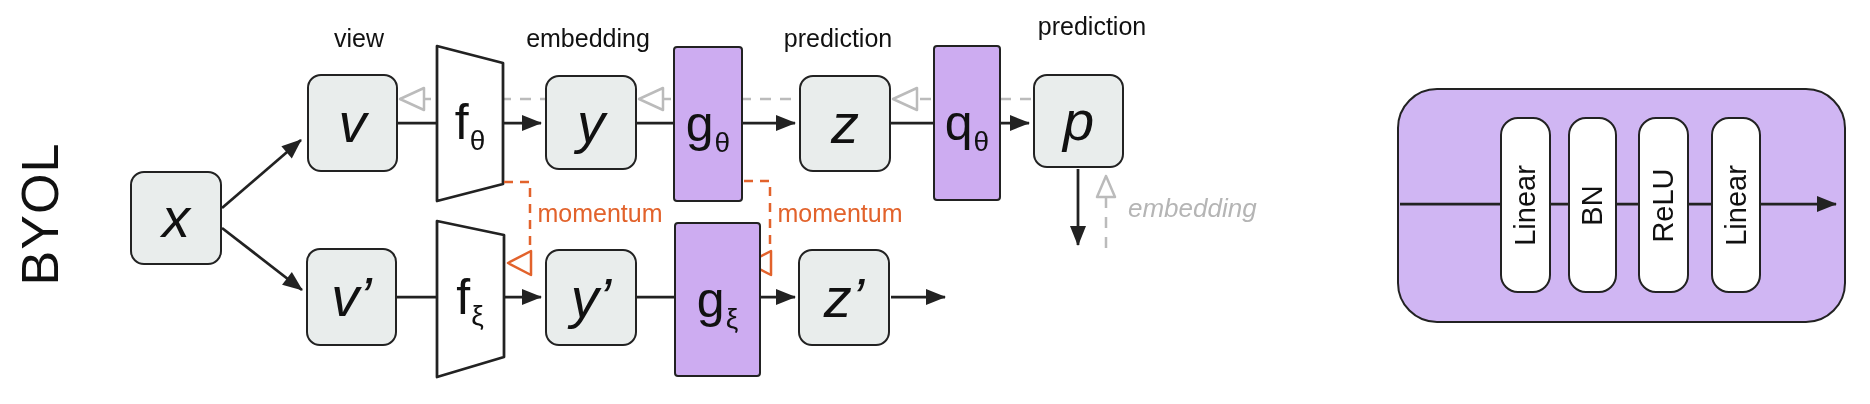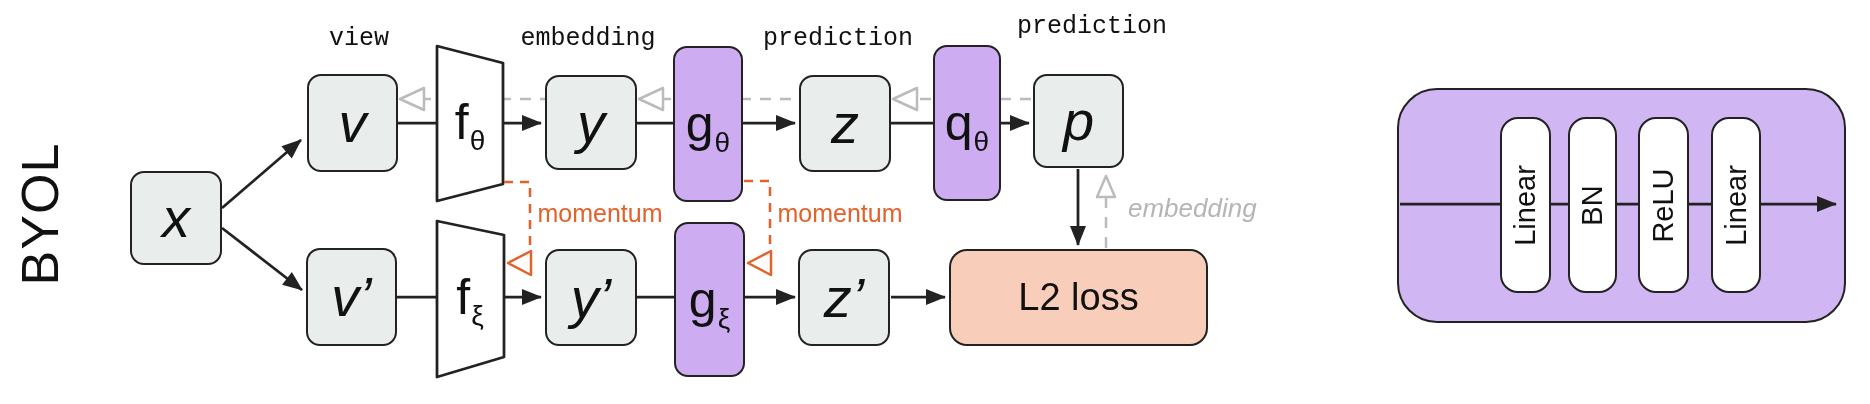--- a/index.html
+++ b/index.html
@@ -32,7 +32,7 @@
   .blk-label{font-size:50px;line-height:1;z-index:3;}
   .blk-label .sub{font-size:0.56em;position:relative;top:0.40em;margin-left:1px;}
   .trap-label{transform:translate(-50%,-50%);}
-  .stage-label{font-size:25px;transform:translateX(-50%);font-family:Liberation Mono, monospace;}
+  .stage-label{font-size:25px;transform:translateX(-50%);}
   .momentum{font-size:25px;color:var(--momentum,#e2622b);transform:translateX(-50%);}
   .gradient{font-size:26px;font-style:italic;color:var(--gradient-text,#b5b5b5);}
   .loss-label{font-size:38px;}

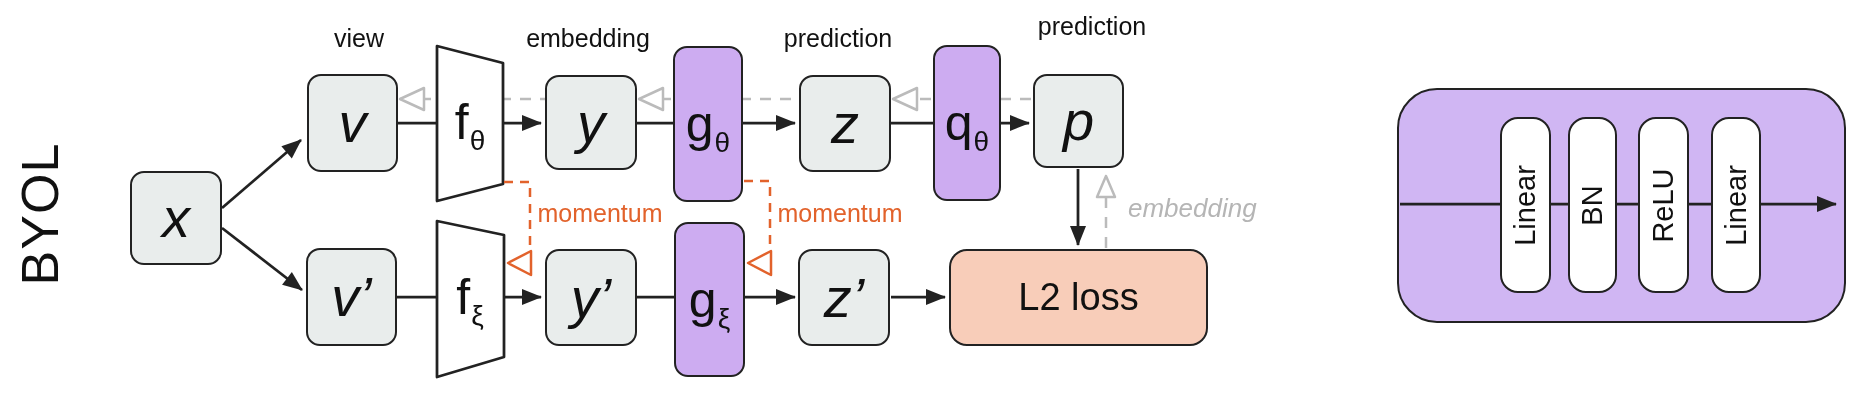--- a/index.html
+++ b/index.html
@@ -21,7 +21,7 @@
   .box{position:absolute;z-index:2;box-sizing:border-box;border:2.5px solid #222;
        display:flex;align-items:center;justify-content:center;}
   .node{background:var(--node-fill,#e9edec);border-radius:14px;}
-  .block{background:var(--block-fill,#cdacf1);border-radius:14px;}
+  .block{background:var(--block-fill,#cdacf1);border-radius:4px;}
   .loss{background:var(--loss-fill,#f8cdb9);border-radius:18px;}
   .panel{background:var(--panel-fill,#d0b6f3);border-radius:40px;}
   .mlayer{background:#fff;border-radius:18px;}

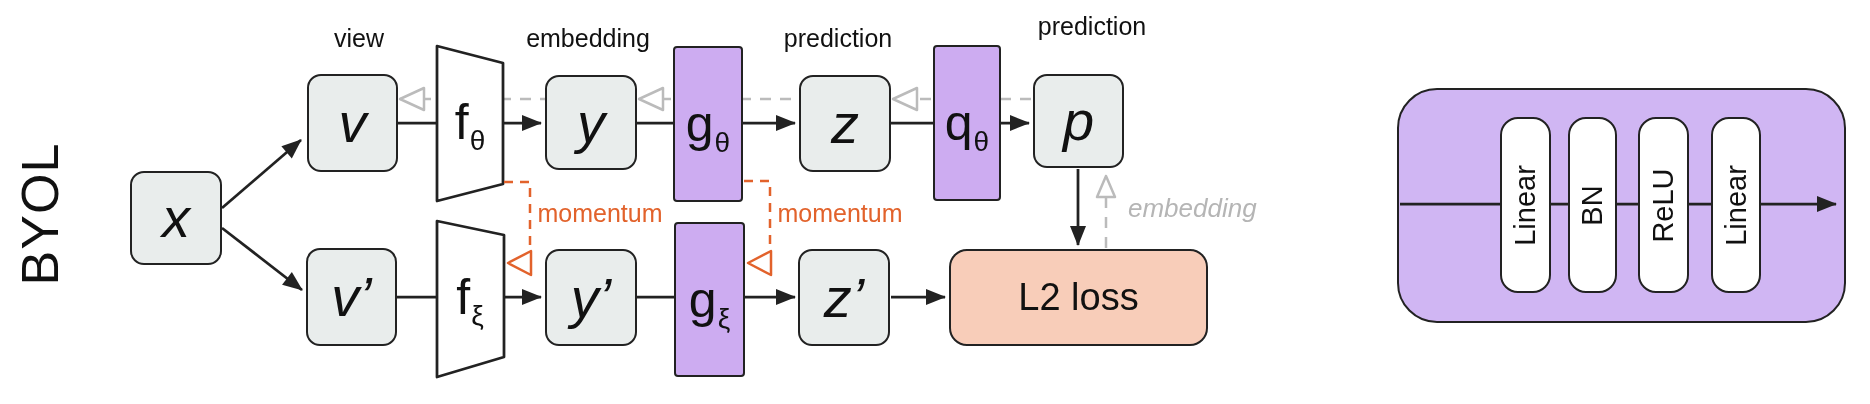--- a/index.html
+++ b/index.html
@@ -123,7 +123,7 @@
   <div class="box block" style="left:673px;top:46px;width:70px;height:156px;">
     <span class="blk-label"><span>g</span><span class="sub">θ</span></span>
   </div>
-  <div class="box block" style="left:674px;top:222px;width:71px;height:155px;text-align:right;">
+  <div class="box block" style="left:674px;top:222px;width:87px;height:155px;text-align:right;">
     <span class="blk-label"><span>g</span><span class="sub">ξ</span></span>
   </div>
   <div class="box block" style="left:933px;top:45px;width:68px;height:156px;">

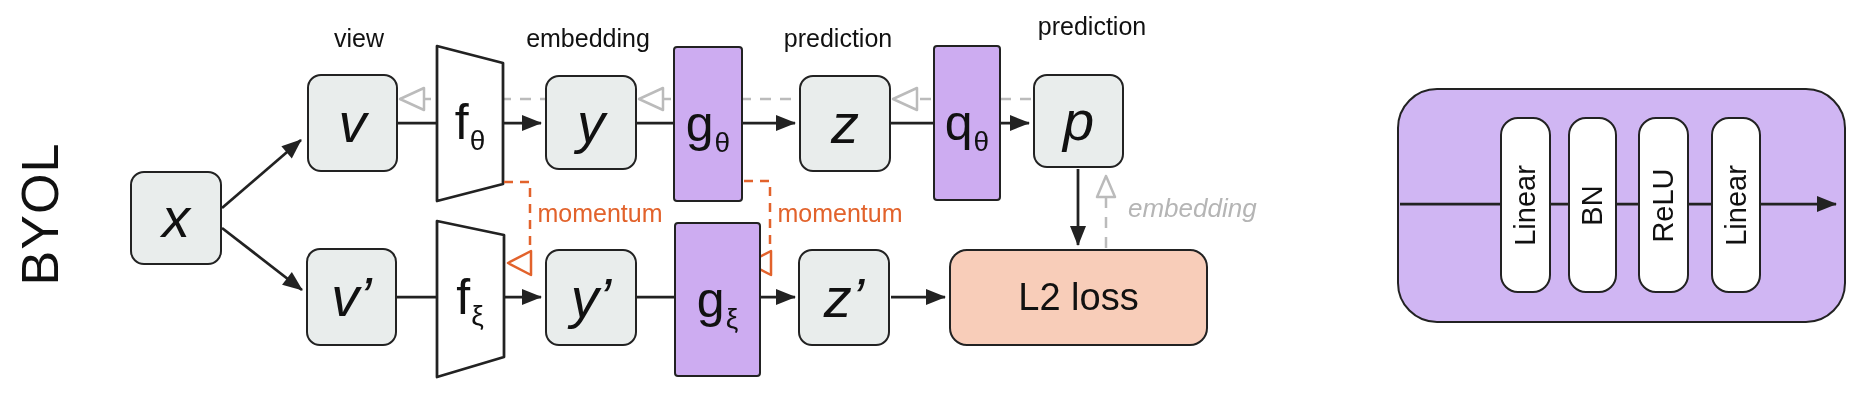--- a/index.html
+++ b/index.html
@@ -130,9 +130,6 @@
     <span class="blk-label"><span>q</span><span class="sub">θ</span></span>
   </div>
 
-  <div class="box loss" style="left:949px;top:249px;width:259px;height:97px;">
-    <span class="loss-label">L2 loss</span>
-  </div>
 
   <div class="txt momentum" style="left:600px;top:199px;">momentum</div>
   <div class="txt momentum" style="left:840px;top:199px;">momentum</div>

